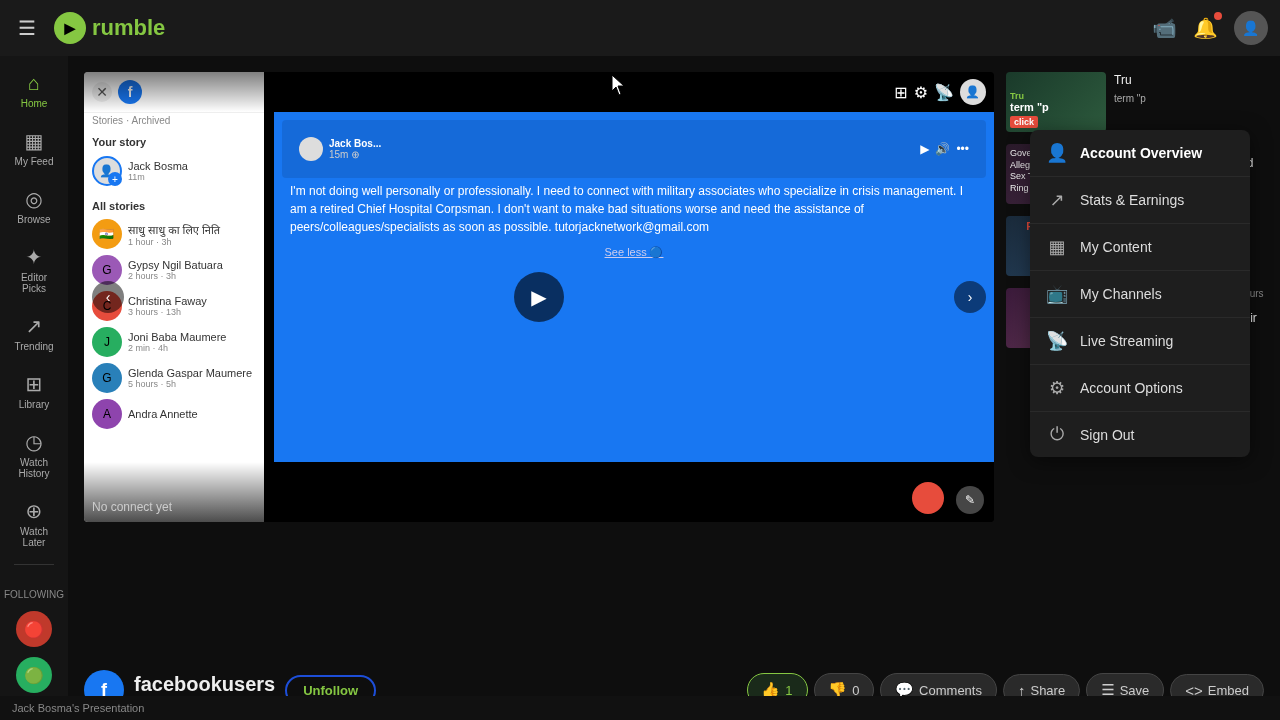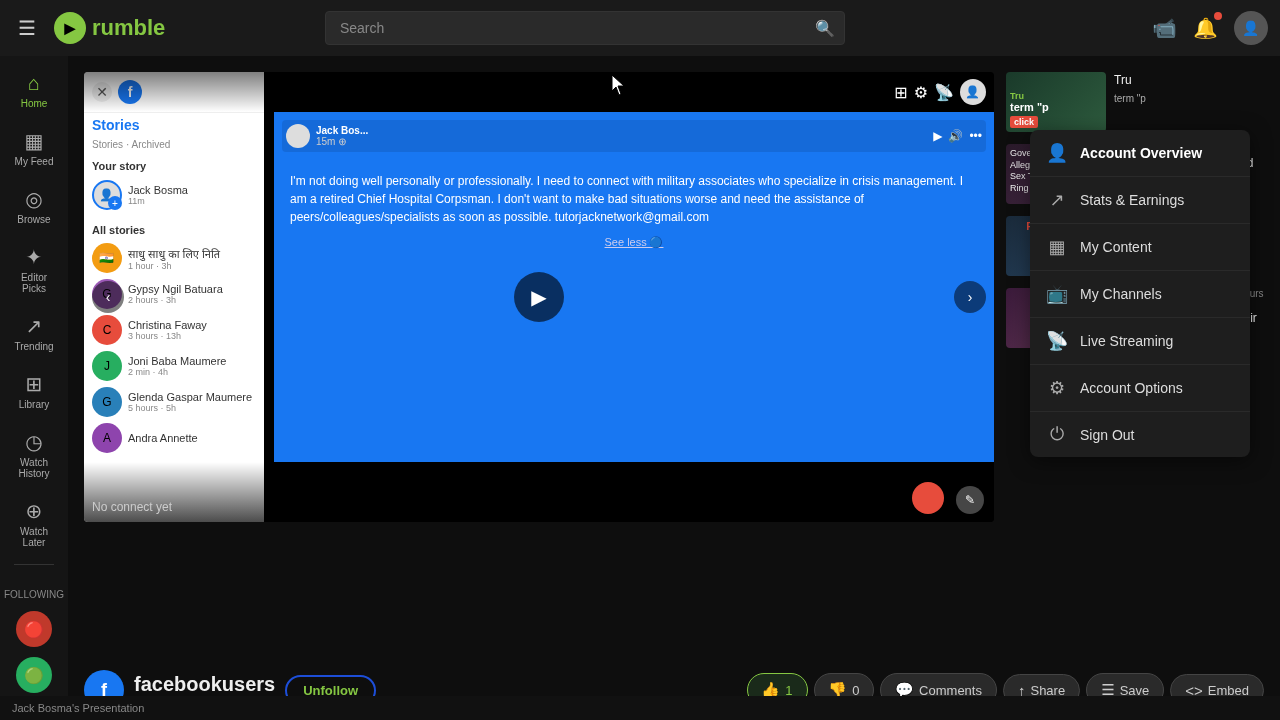--- a/index.html
+++ b/index.html
@@ -648,10 +648,6 @@
     <div class="nav-logo-icon">▶</div>
     <span>rumble</span>
   </a>
-  <div class="search-bar">
-    <input type="text" placeholder="Search" style="">
-    <span class="search-icon-btn">🔍</span>
-  </div>
   <div class="nav-right">
     <span class="nav-icon-btn">📹</span>
     <span class="nav-icon-btn" style="position:relative;">

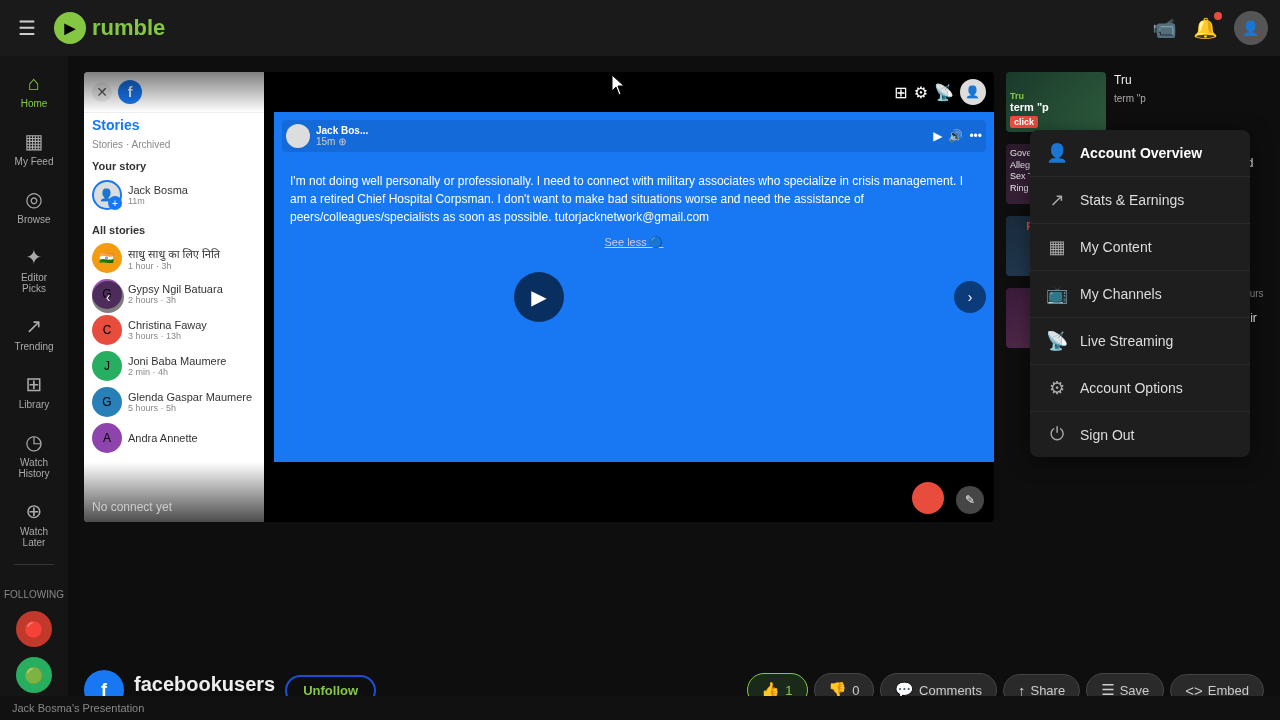--- a/index.html
+++ b/index.html
@@ -708,7 +708,6 @@
           <div class="fb-close-btn">✕</div>
           <div class="fb-logo-circle">f</div>
         </div>
-        <div class="stories-title" style="padding:4px 8px;">Stories</div>
         <div class="stories-subtitle">Stories · Archived</div>
 
         <div class="your-story-section">

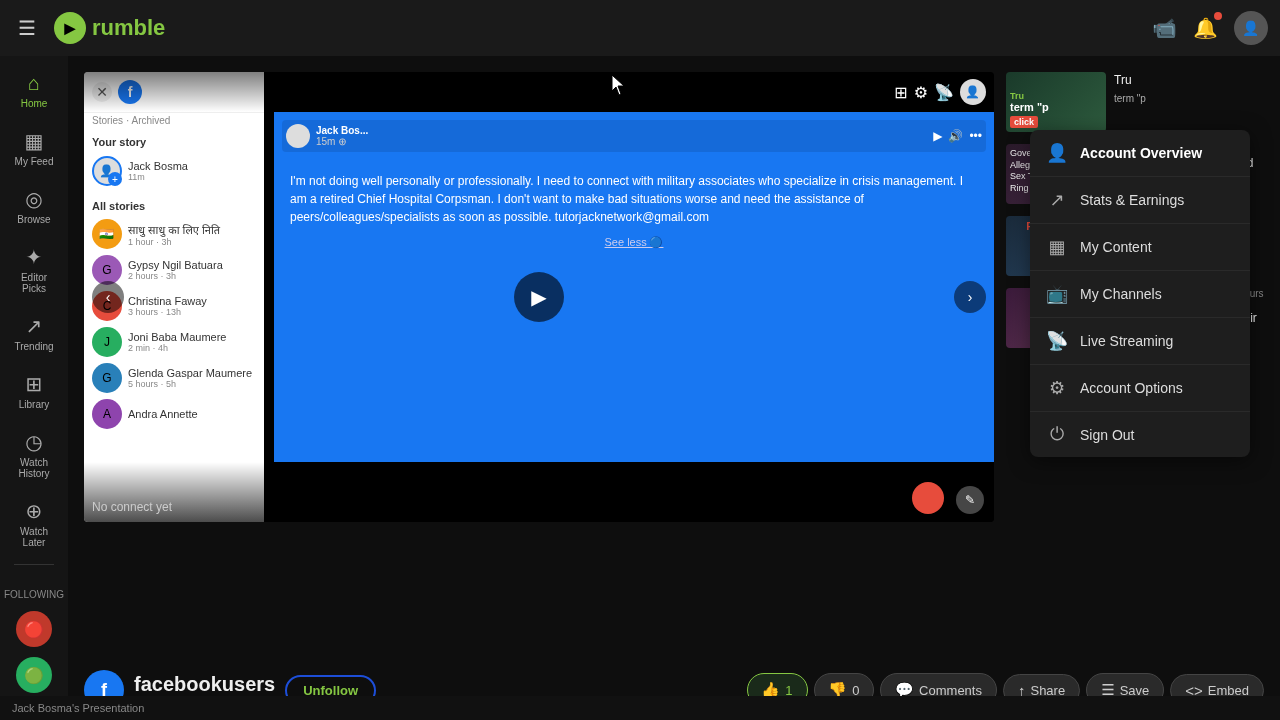--- a/index.html
+++ b/index.html
@@ -311,9 +311,9 @@
       align-items: center;
       width: 100%;
       gap: 6px;
-      margin-bottom: 16px;
+      margin-bottom: 0;
       background: rgba(0,0,0,0.1);
-      padding: 4px;
+      padding: 17px;
       border-radius: 4px;
     }
     .post-avatar {

